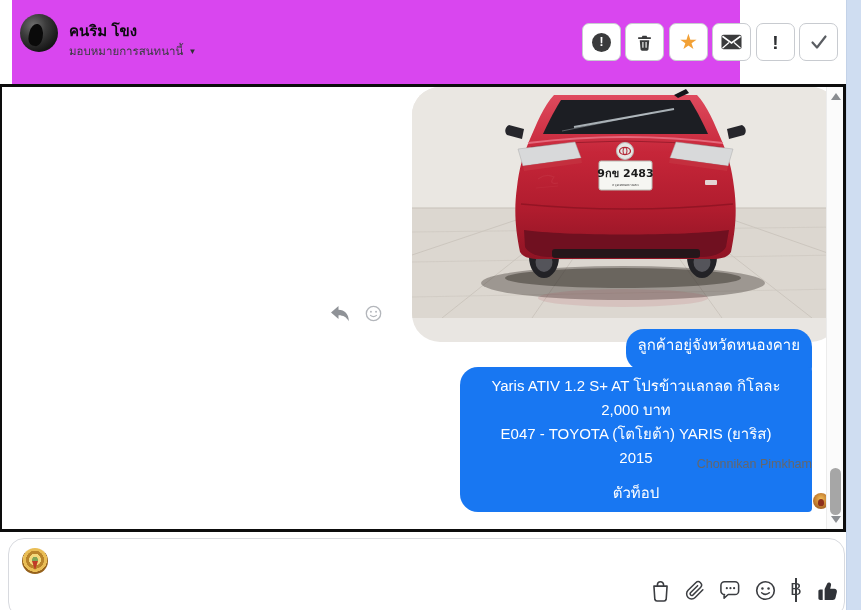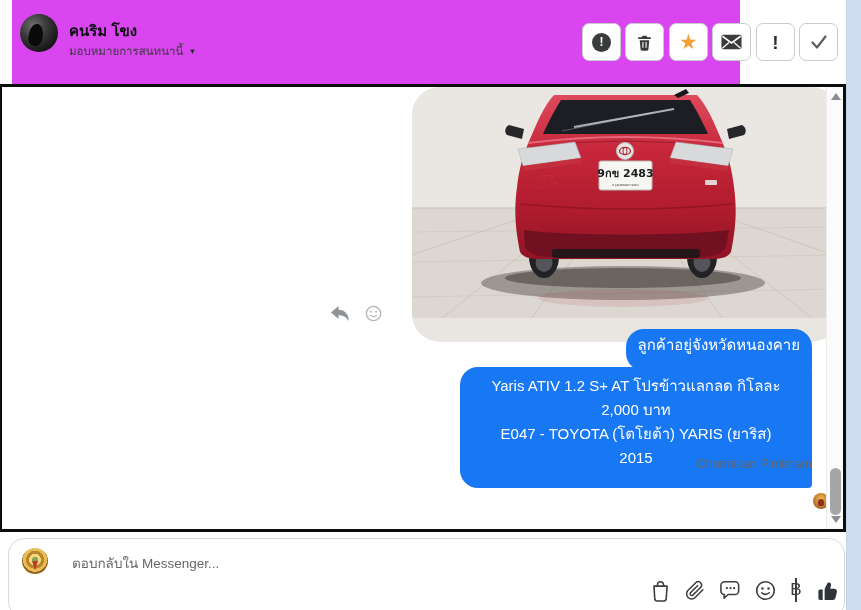--- a/index.html
+++ b/index.html
@@ -225,6 +225,7 @@
     <span class="bline">Yaris ATIV 1.2 S+ AT โปรข้าวแลกลด กิโลละ 2,000 บาท</span>
     <span class="bline">E047 - TOYOTA (โตโยต้า) YARIS (ยาริส) 2015</span>
     <span class="bgap"></span>
+    <span class="bline">ตัวท็อป</span>
   </div>
 
   <div class="sender-name">Chonnikan Pimkham</div>

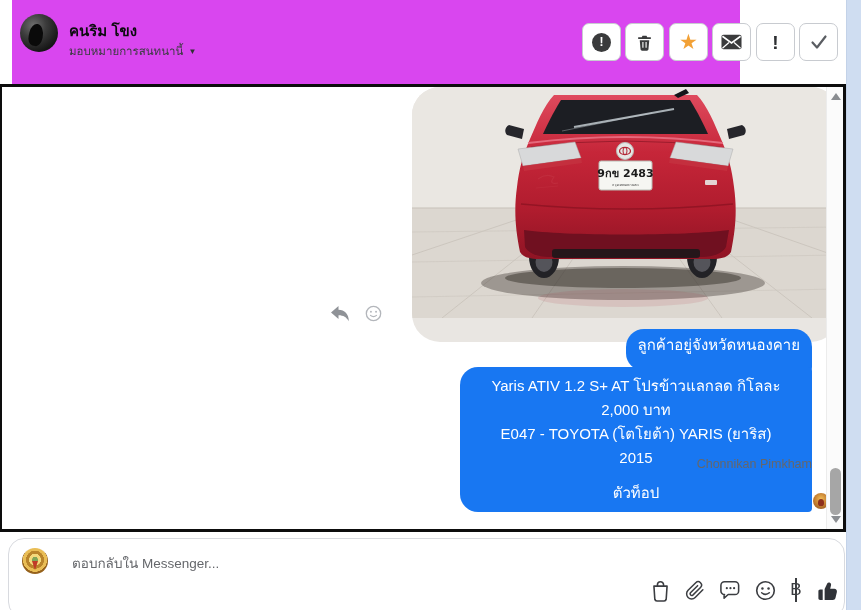--- a/index.html
+++ b/index.html
@@ -240,7 +240,6 @@
 
   <div class="composer-box"></div>
   <div class="c-avatar"></div>
-  <input class="c-input" type="text" placeholder="ตอบกลับใน Messenger..." style="">
 
   <div class="composer-icons">
     <span class="c-icon">

